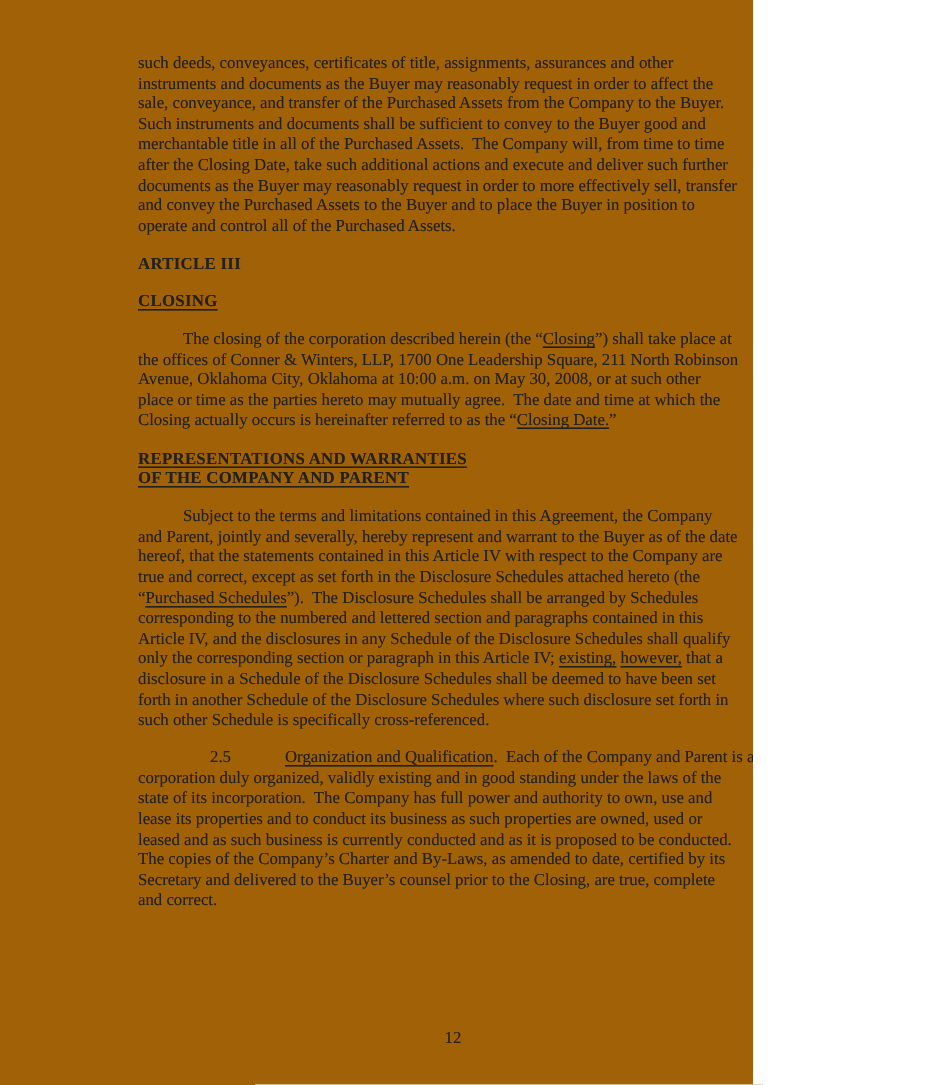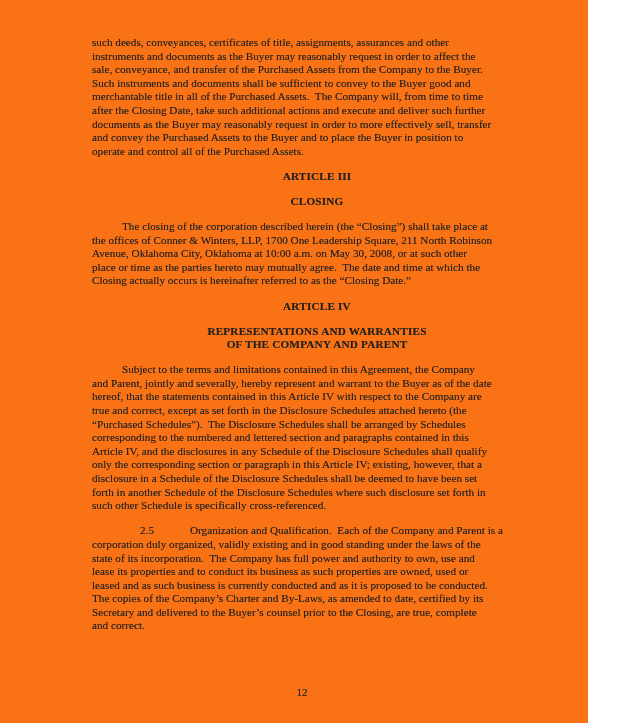--- a/index.html
+++ b/index.html
@@ -9,9 +9,9 @@
   }
   .page {
     position: relative;
-    width: 588px;
+    width: 502px;
     height: 723px;
-    background: #f97316;
+    background: #a16207;
     overflow: hidden;
     font-family: "Liberation Serif", serif;
     color: #222120;

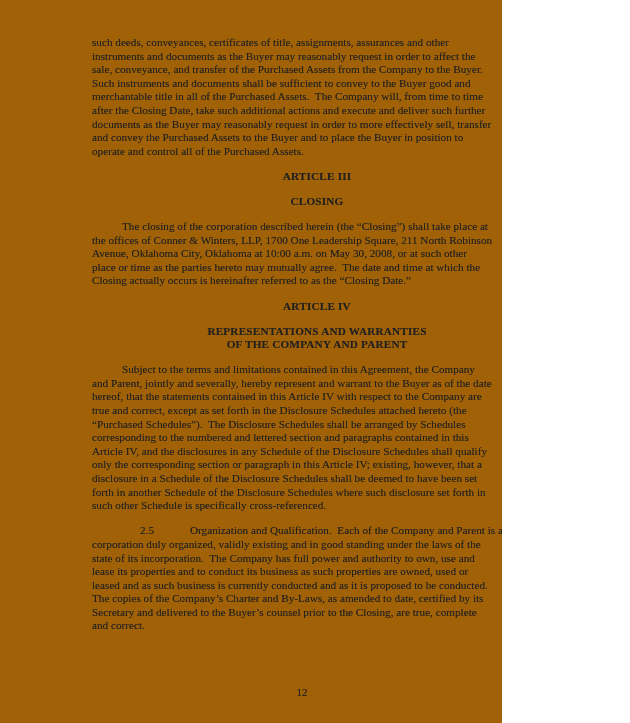--- a/index.html
+++ b/index.html
@@ -30,7 +30,7 @@
     text-shadow: 0 0 0.3px rgba(30,28,26,0.45);
   }
   .block.heading {
-    text-align: center;
+    text-align: left;
     font-weight: bold;
     letter-spacing: 0.2px;
     width: 450px;

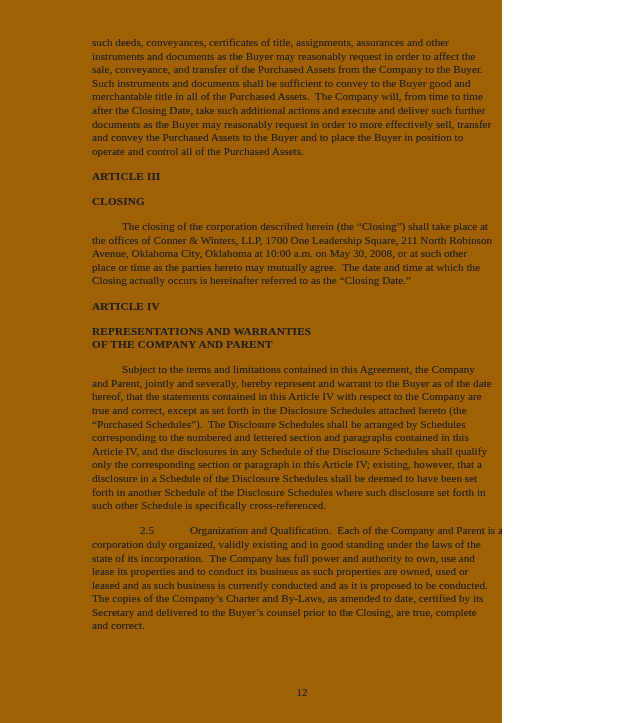--- a/index.html
+++ b/index.html
@@ -37,7 +37,7 @@
   }
   .block.indent1 { text-indent: 30px; }
   .block.indent2 { text-indent: 48px; }
-  .u { text-underline-offset: 2px; }
+  .u { text-decoration: underline; text-underline-offset: 2px; }
   .tab { display: inline-block; width: 36px; }
   .footer {
     position: absolute;

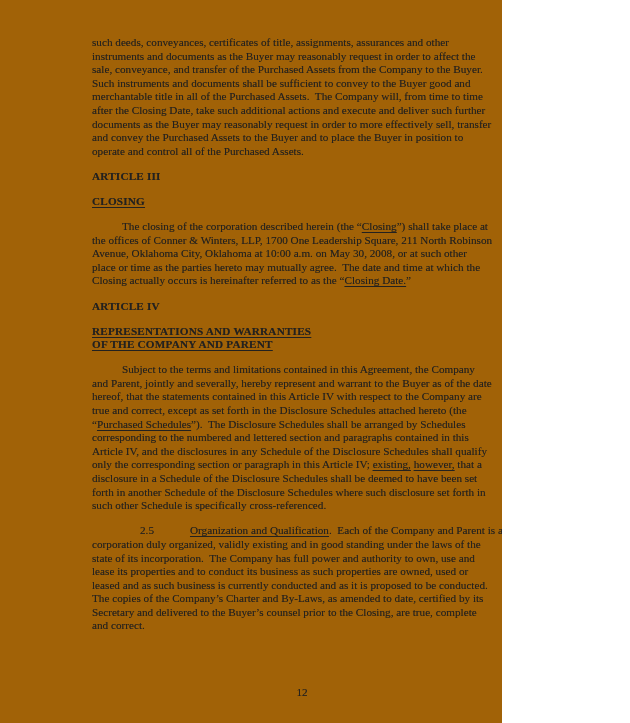--- a/index.html
+++ b/index.html
@@ -71,7 +71,6 @@
 Avenue, Oklahoma City, Oklahoma at 10:00 a.m. on May 30, 2008, or at such other
 place or time as the parties hereto may mutually agree.  The date and time at which the
 Closing actually occurs is hereinafter referred to as the “</span><span class="u">Closing Date.</span><span>”</span></div>
-      <div class="block heading"><span>ARTICLE IV</span></div>
       <div class="block heading"><span class="u">REPRESENTATIONS AND WARRANTIES
 OF THE COMPANY AND PARENT</span></div>
       <div class="block paragraph indent1"><span>Subject to the terms and limitations contained in this Agreement, the Company

